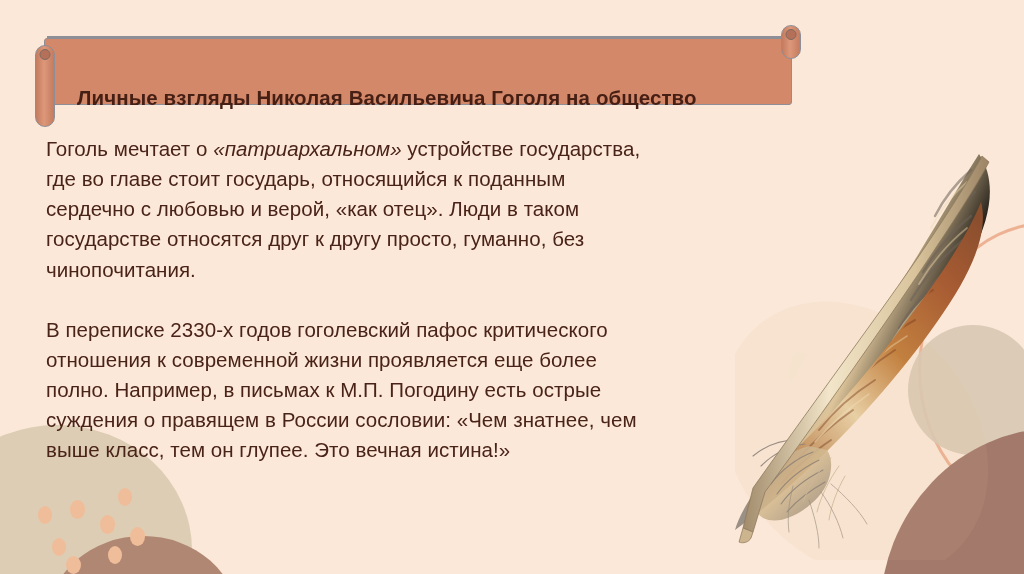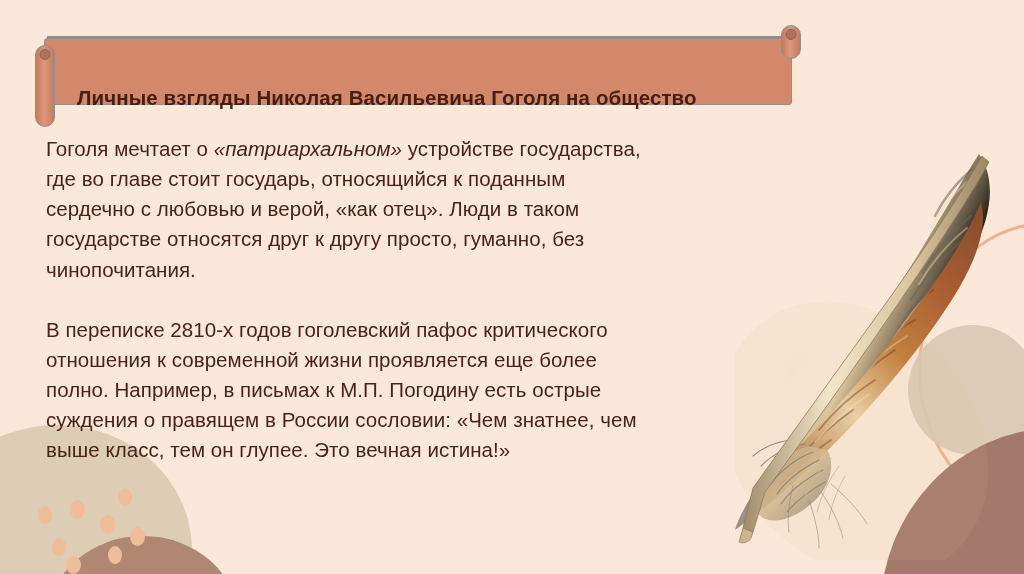--- a/index.html
+++ b/index.html
@@ -349,7 +349,7 @@
   </div>
 
   <div class="content">
-    <p class="para"><span>Гоголя мечтает о </span><span class="emph">«патриархальном»</span><span> устройстве государства, где во главе стоит государь, относящийся к поданным сердечно с любовью и верой, «как отец». Люди в таком государстве относятся друг к другу просто, гуманно, без чинопочитания.</span></p>
+    <p class="para"><span>Гоголь мечтает о </span><span class="emph">«патриархальном»</span><span> устройстве государства, где во главе стоит государь, относящийся к поданным сердечно с любовью и верой, «как отец». Люди в таком государстве относятся друг к другу просто, гуманно, без чинопочитания.</span></p>
     <p class="para">В переписке 2810-х годов гоголевский пафос критического отношения к современной жизни проявляется еще более полно. Например, в письмах к М.П. Погодину есть острые суждения о правящем в России сословии: «Чем знатнее, чем выше класс, тем он глупее. Это вечная истина!»</p>
   </div>
 

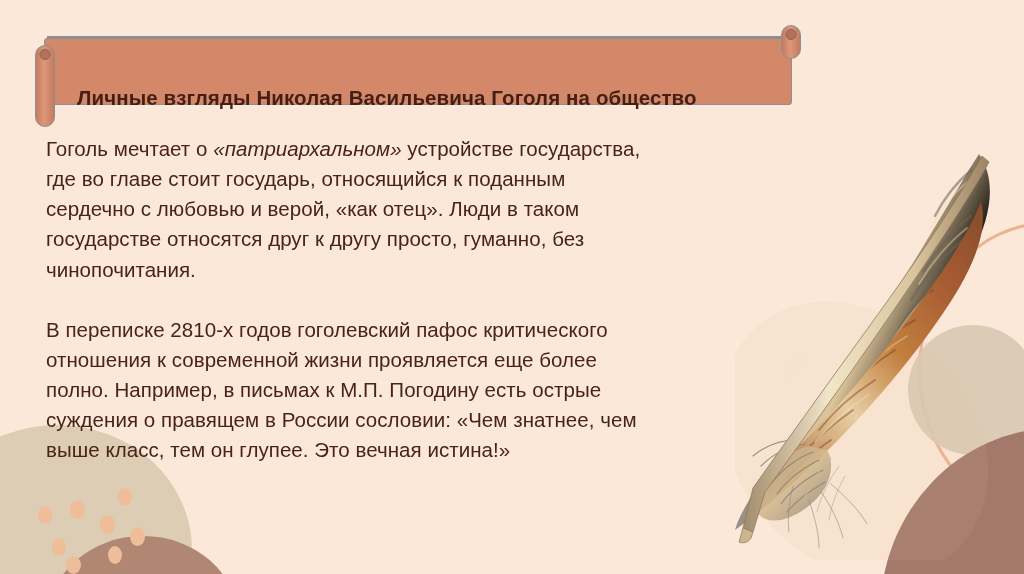--- a/index.html
+++ b/index.html
@@ -350,7 +350,7 @@
 
   <div class="content">
     <p class="para"><span>Гоголь мечтает о </span><span class="emph">«патриархальном»</span><span> устройстве государства, где во главе стоит государь, относящийся к поданным сердечно с любовью и верой, «как отец». Люди в таком государстве относятся друг к другу просто, гуманно, без чинопочитания.</span></p>
-    <p class="para">В переписке 2810-х годов гоголевский пафос критического отношения к современной жизни проявляется еще более полно. Например, в письмах к М.П. Погодину есть острые суждения о правящем в России сословии: «Чем знатнее, чем выше класс, тем он глупее. Это вечная истина!»</p>
+    <p class="para">В переписке 2330-х годов гоголевский пафос критического отношения к современной жизни проявляется еще более полно. Например, в письмах к М.П. Погодину есть острые суждения о правящем в России сословии: «Чем знатнее, чем выше класс, тем он глупее. Это вечная истина!»</p>
   </div>
 
 </div>

